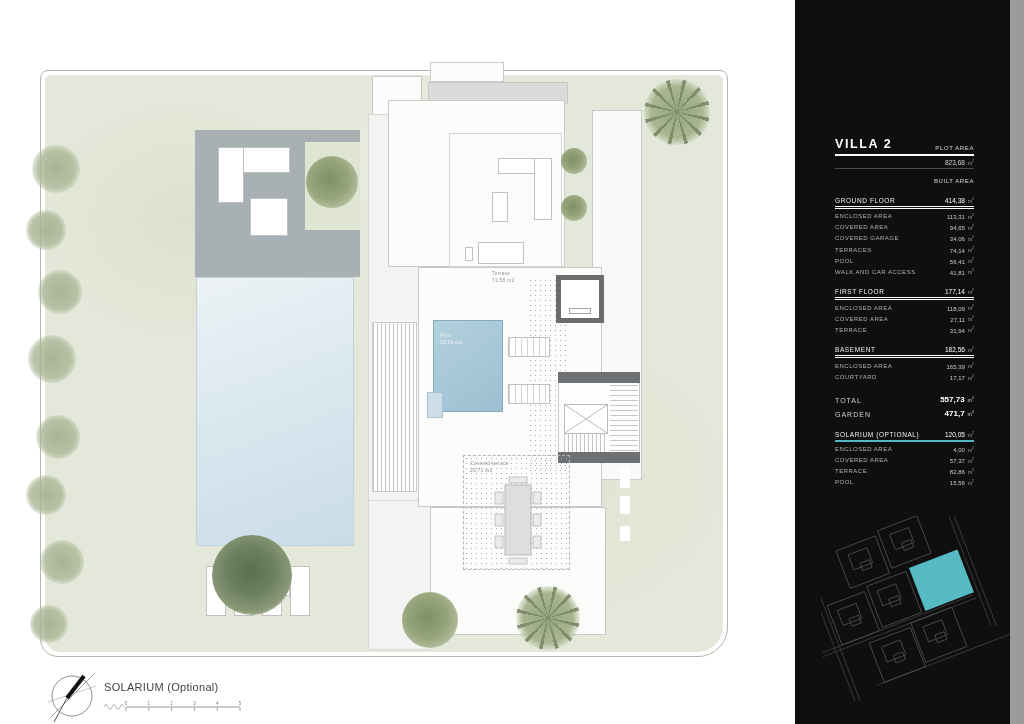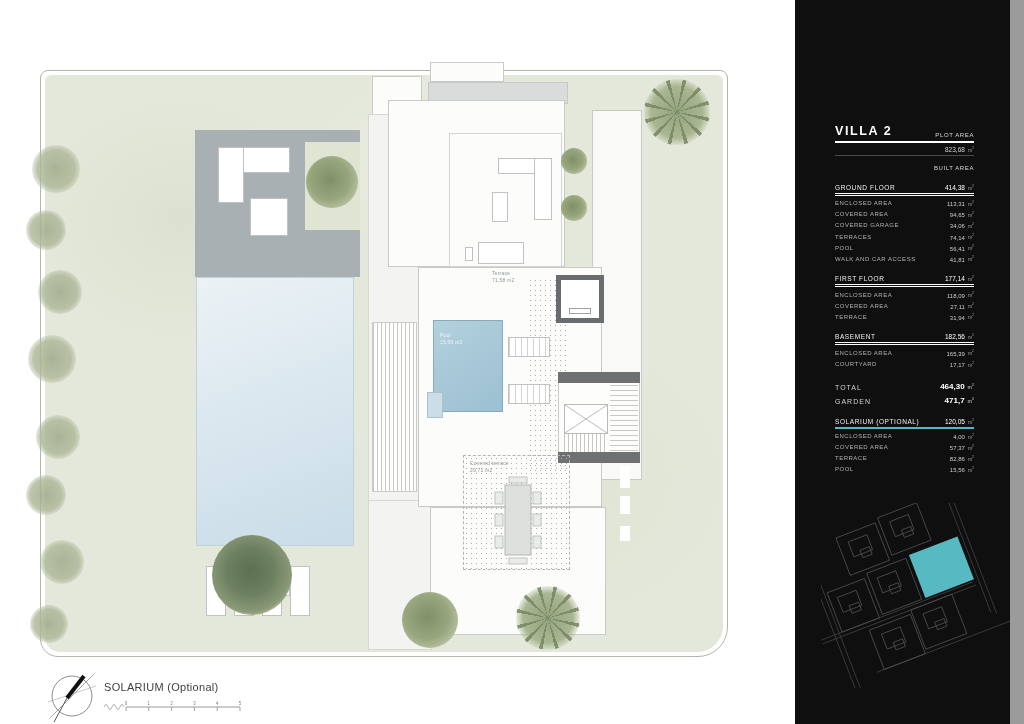--- a/index.html
+++ b/index.html
@@ -36,7 +36,7 @@
 
   
   .panel { position:absolute; left:795px; top:0; width:215px; height:724px; background:#0f0f0f; color:#c7caca; }
-  .panel-content { padding:124px 36px 0 40px; }
+  .panel-content { padding:124px 36px 0 40px;margin-top:13px; }
   .title-row { display:flex; justify-content:space-between; align-items:flex-end; }
   .villa-title { font-size:12.5px; font-weight:bold; color:#ffffff; letter-spacing:1.6px; }
   .tiny { font-size:6px; letter-spacing:.6px; color:#d8d8d8; }

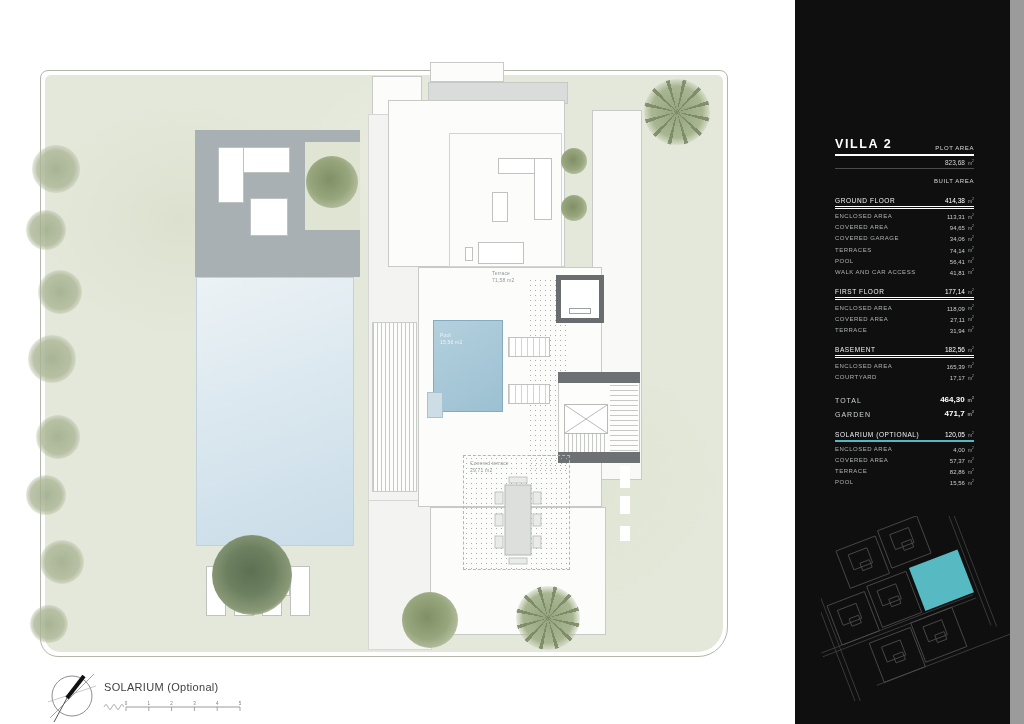--- a/index.html
+++ b/index.html
@@ -285,7 +285,7 @@
       <div class="totals">
         <div class="trow">
           <span class="lbl">TOTAL</span>
-          <span class="val"><span>464,30</span><span class="unit"><span>m</span><sup>2</sup></span></span>
+          <span class="val"><span>557,73</span><span class="unit"><span>m</span><sup>2</sup></span></span>
         </div>
         <div class="trow">
           <span class="lbl">GARDEN</span>

